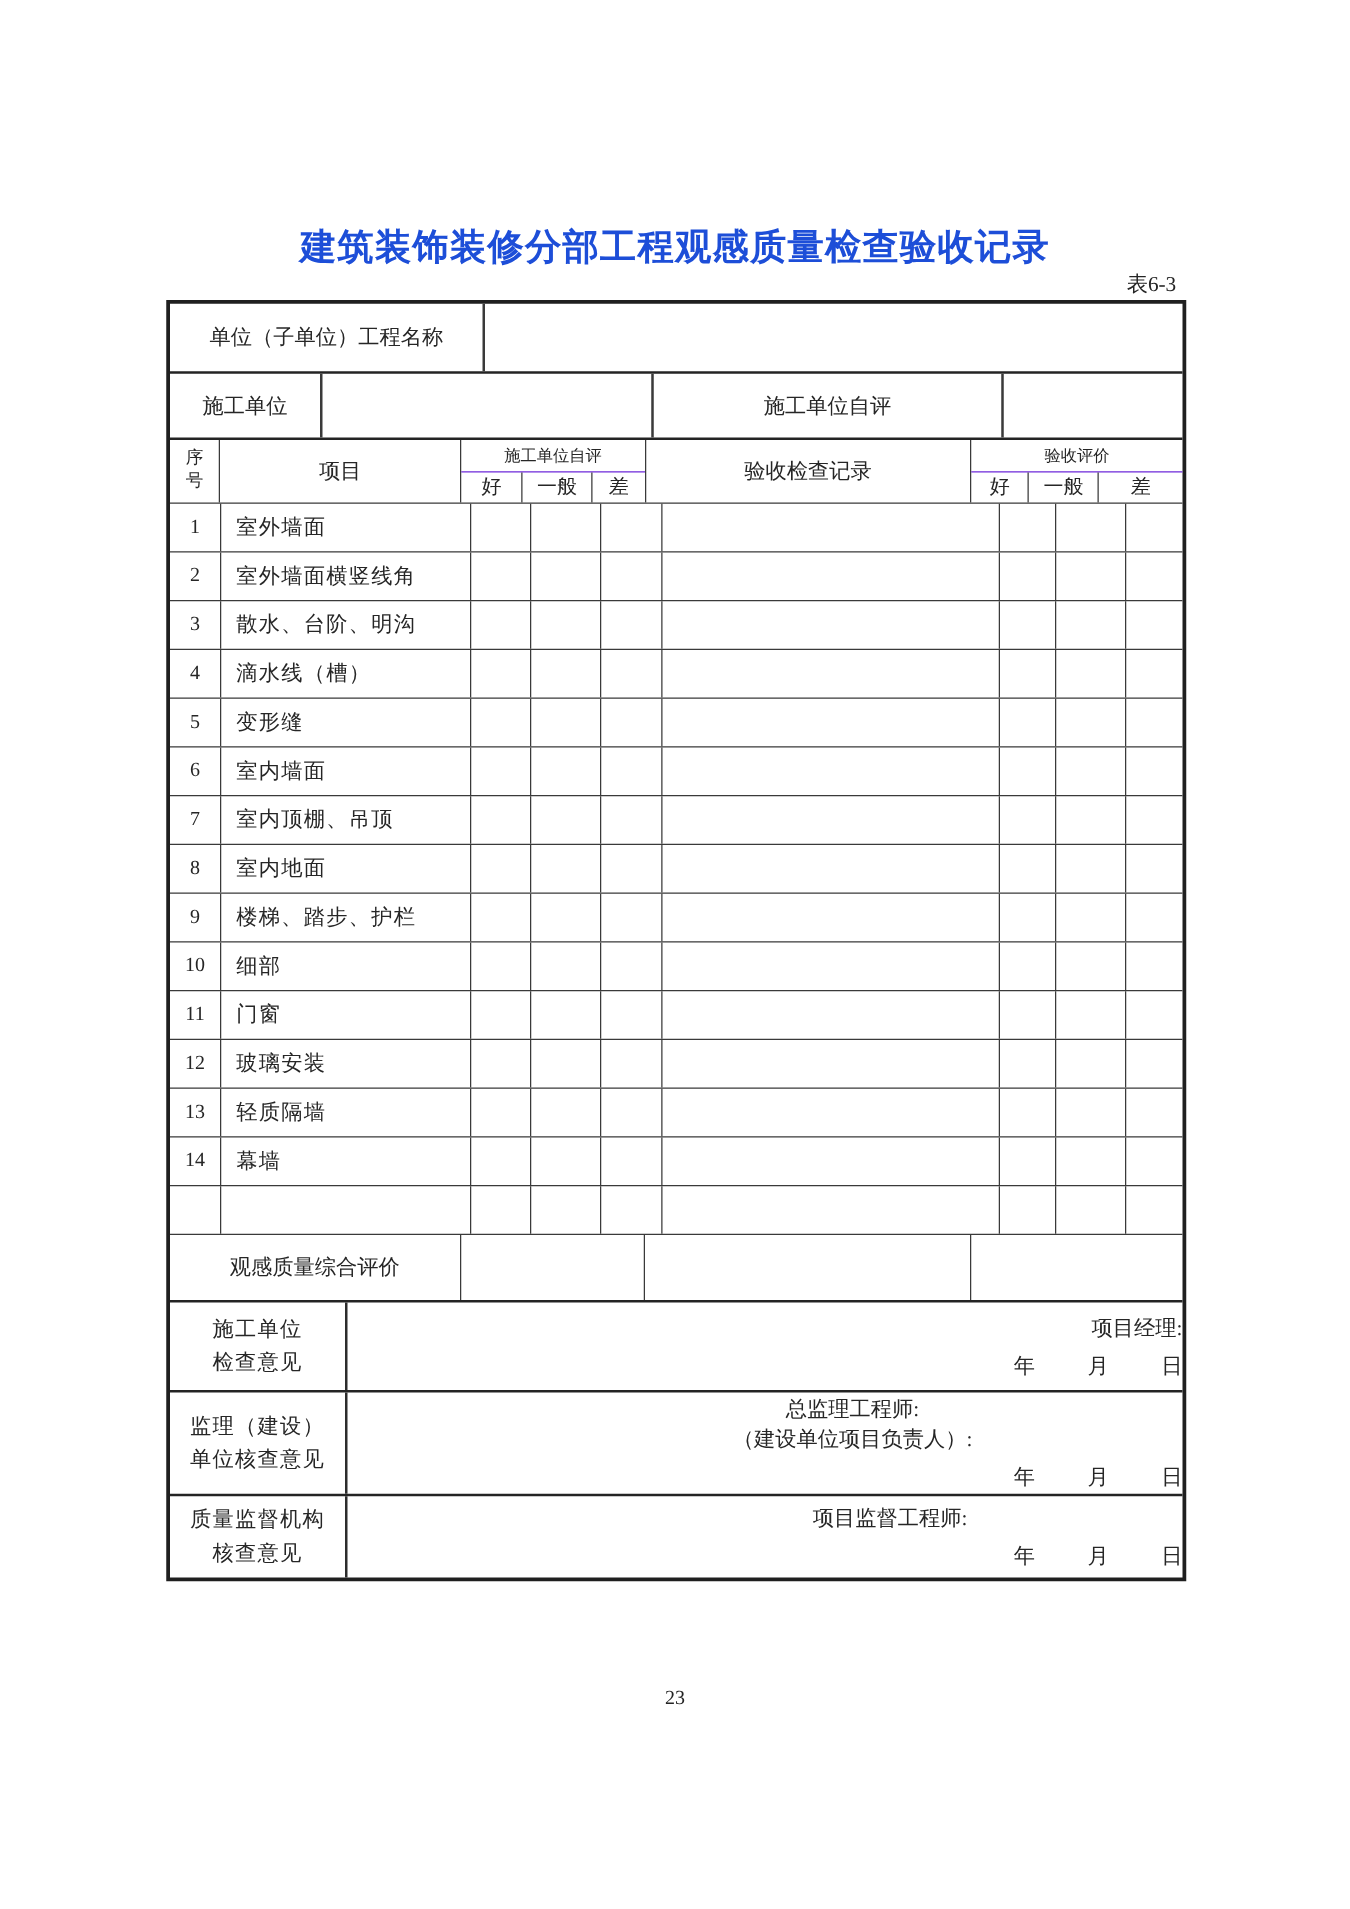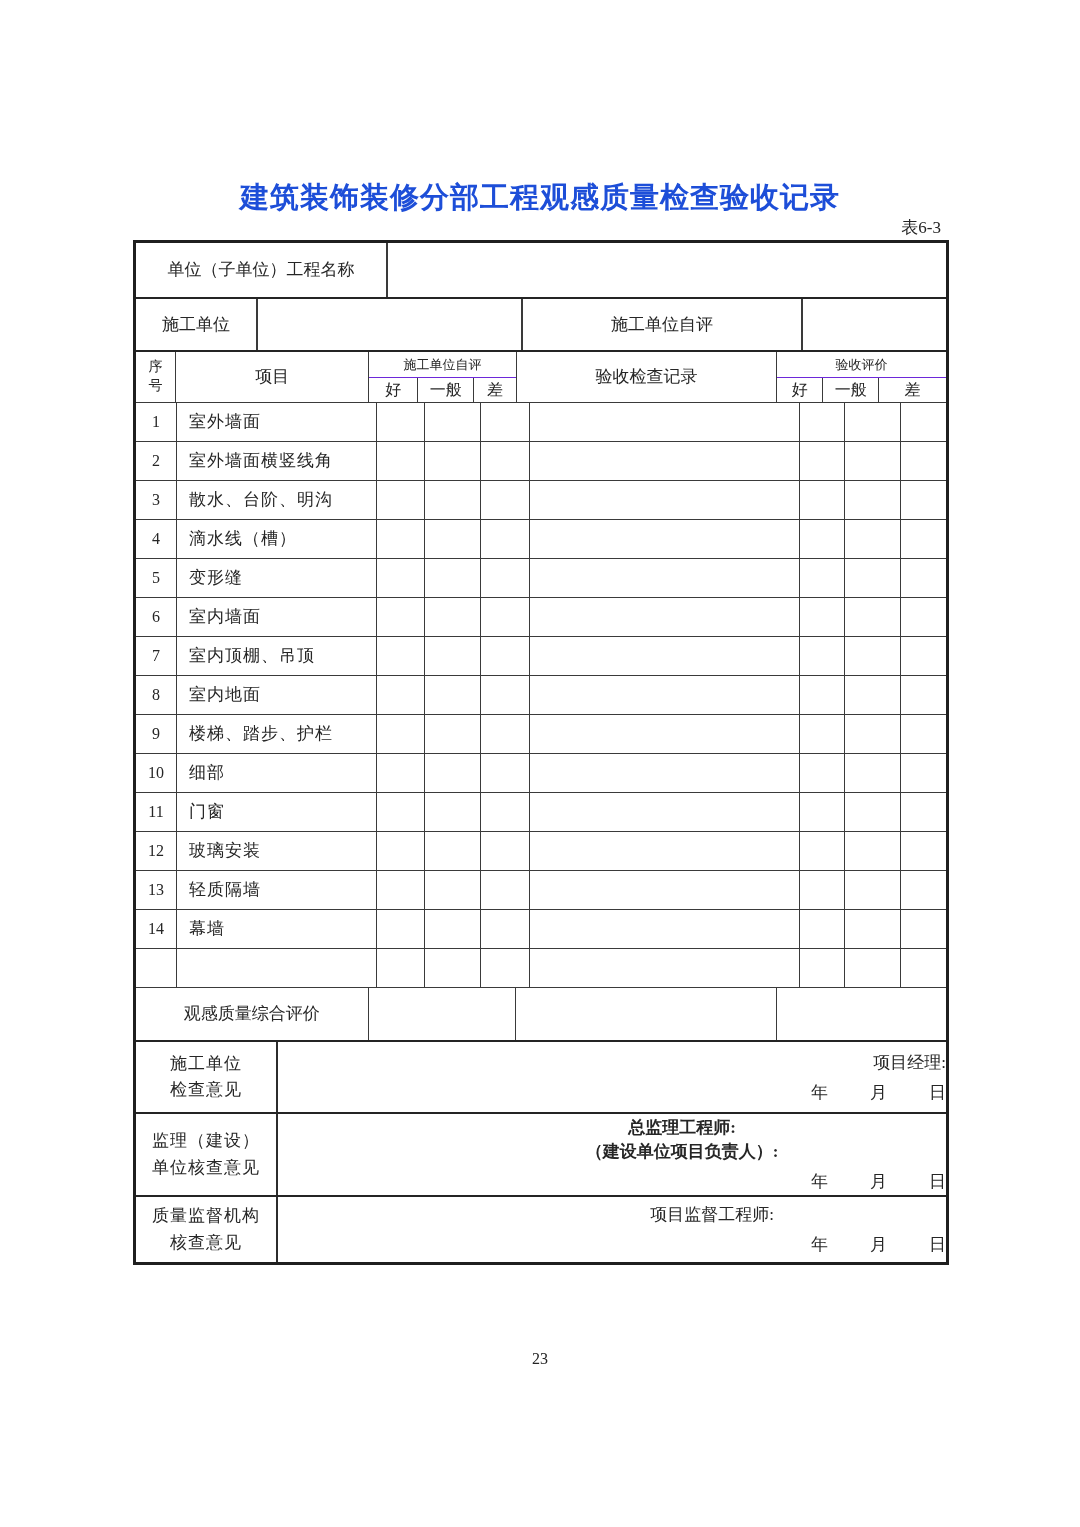--- a/index.html
+++ b/index.html
@@ -66,7 +66,7 @@
   }
   .sig-name{width:100%;text-align:center;box-sizing:border-box;}
   .shift1{padding-left:210px;text-align:right;}
-  .shift2{padding-left:140px;line-height:1.4;font-weight:bold;}
+  .shift2{padding-left:140px;line-height:1.4;}
   .shift3{padding-left:200px;}
   .sig-date{width:100%;text-align:right;box-sizing:border-box;margin-top:7px;}
   .sig-date span{margin-left:42px;}

